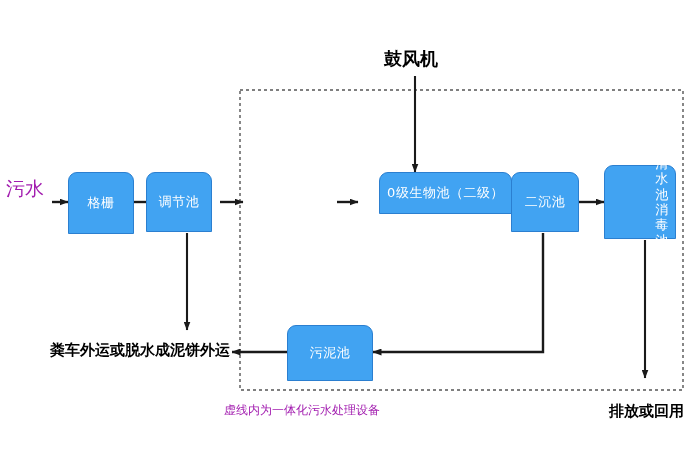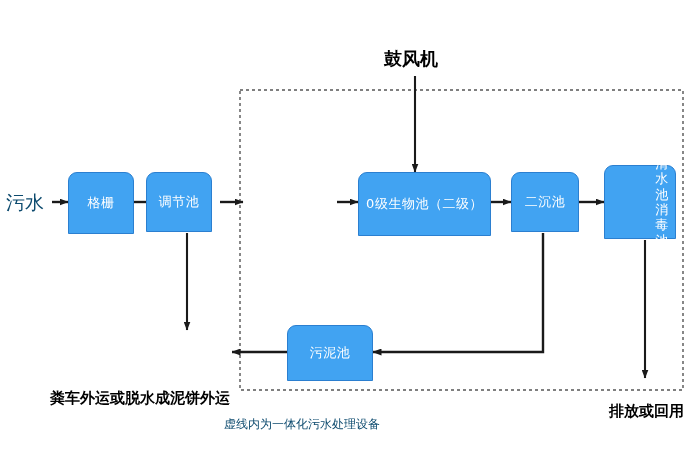--- a/index.html
+++ b/index.html
@@ -55,8 +55,7 @@
     font-weight: bold;
   }
   .t-dark {
-    color: #0c4a6e;
-    margin-top: 14px;
+    color: #a21caf;
   }
 </style>
 </head>

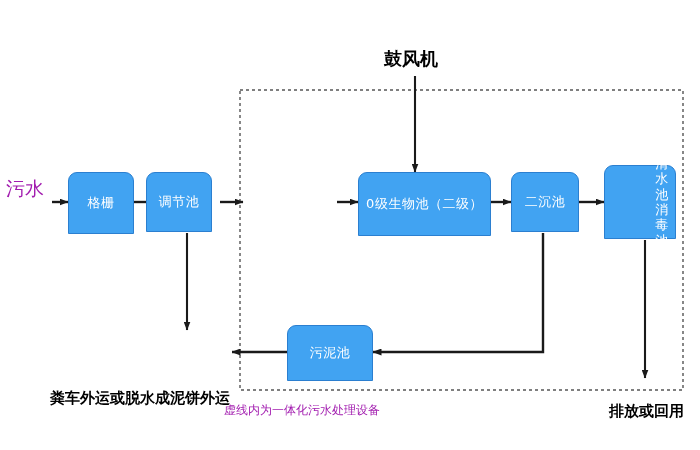--- a/index.html
+++ b/index.html
@@ -108,7 +108,7 @@
   </div>
 
 
-  <div class="node" style="left:358px; top:172px; width:133px; height:64px;">
+  <div class="node" style="left:379px; top:172px; width:133px; height:42px;">
     <span class="node-label">0级生物池（二级）</span>
   </div>
 

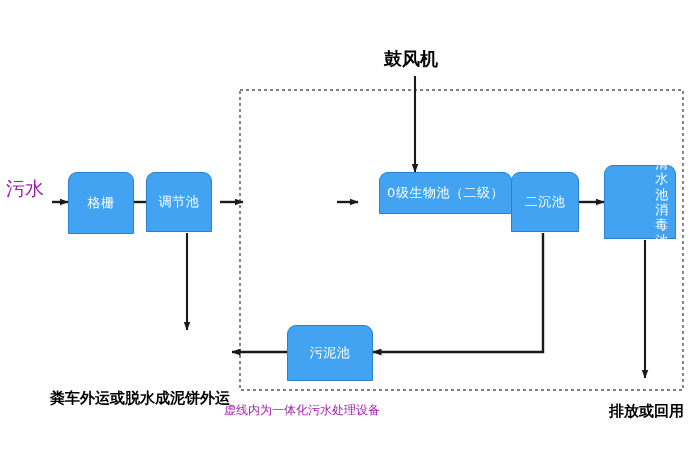--- a/index.html
+++ b/index.html
@@ -125,7 +125,7 @@
     <span class="node-label">污泥池</span>
   </div>
 
-  <div class="freetext t-blue" style="left:50px; top:341px; font-size:15px;margin-top:48px;">粪车外运或脱水成泥饼外运</div>
+  <div class="freetext t-blue" style="left:50px; top:341px; font-size:15px;">粪车外运或脱水成泥饼外运</div>
 
   <div class="freetext t-blue" style="left:609px; top:402px; font-size:15px;text-align:center;">排放或回用</div>
 

